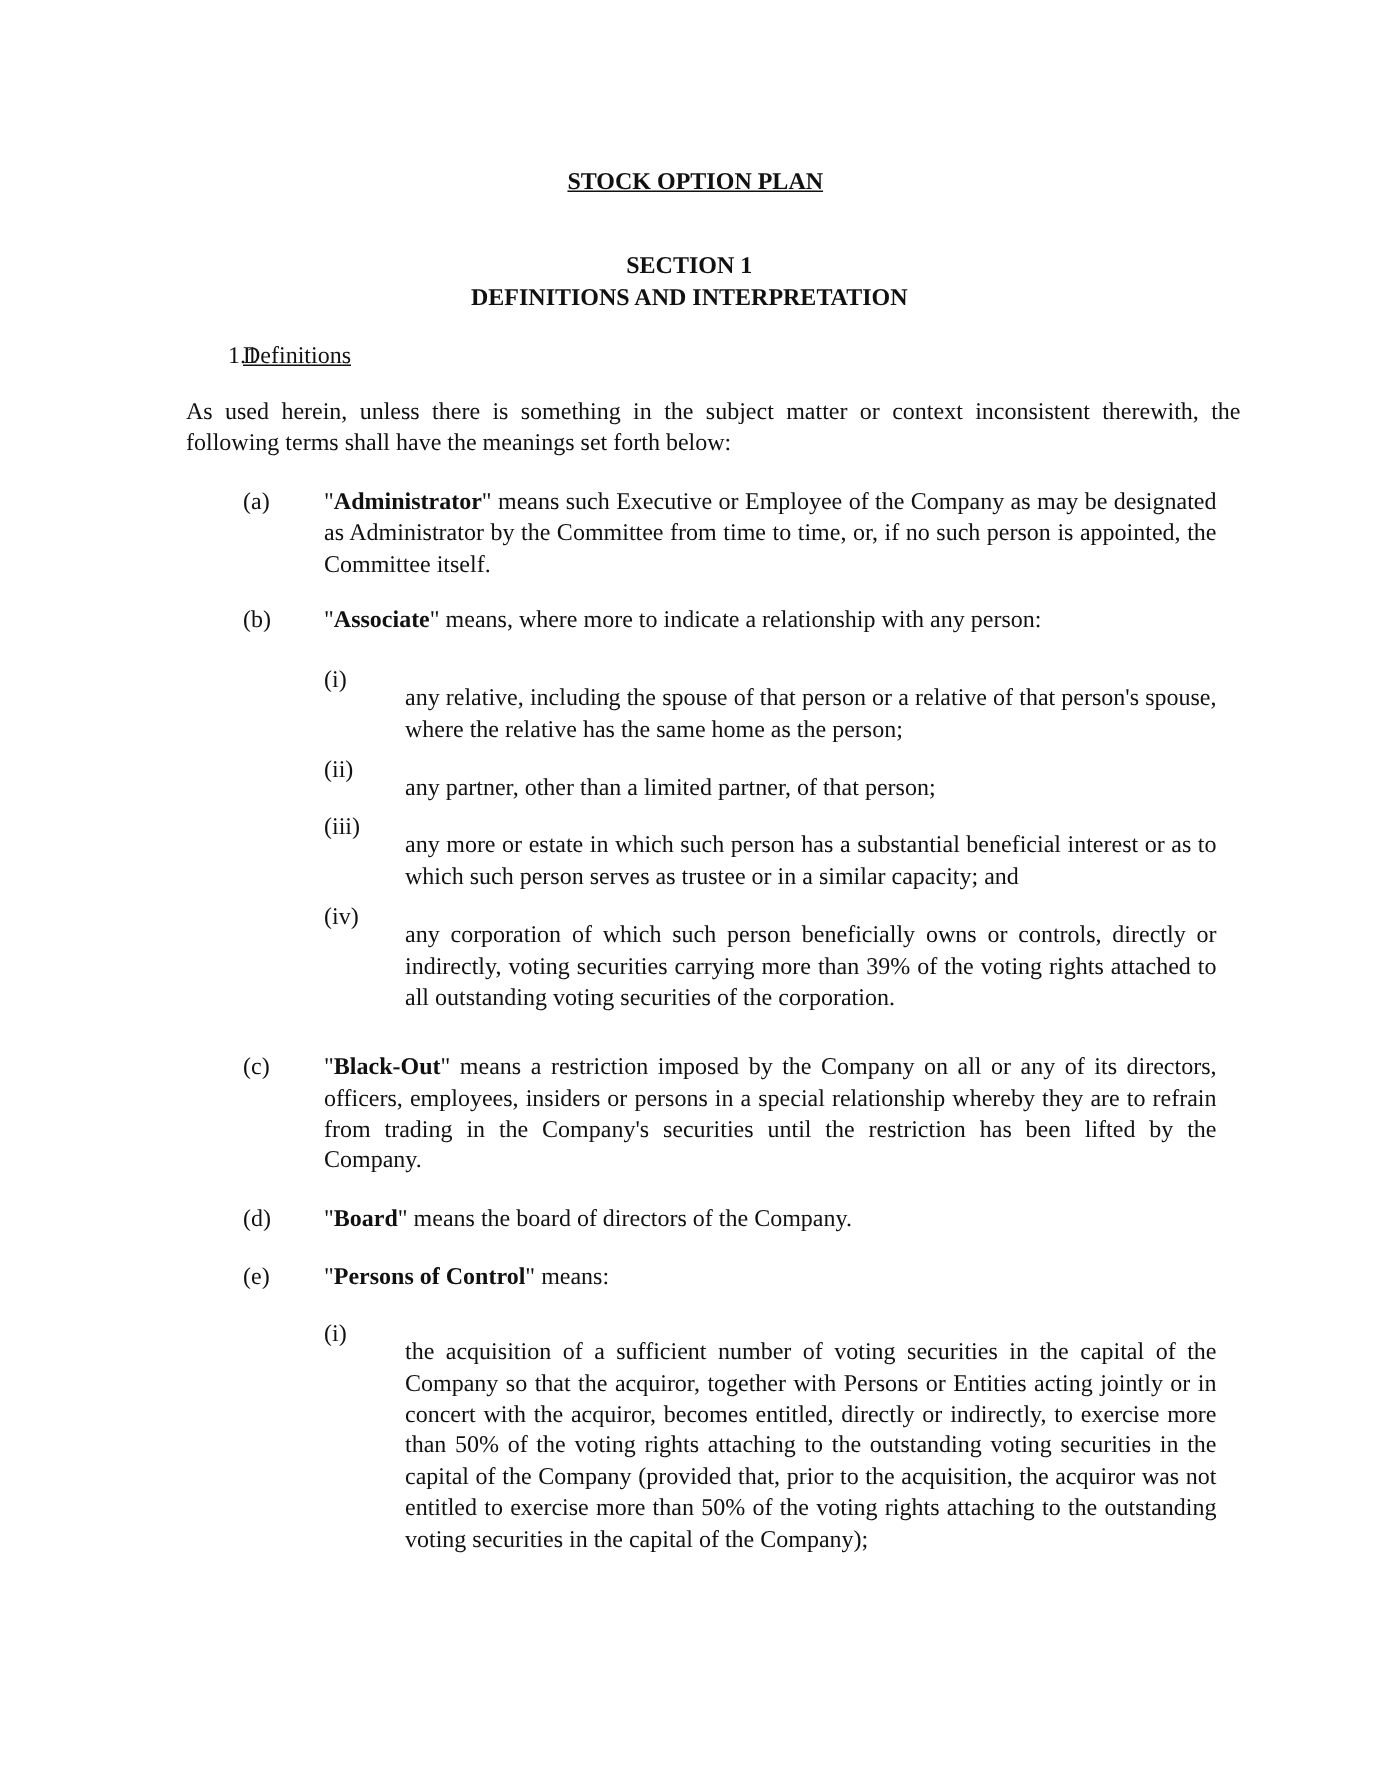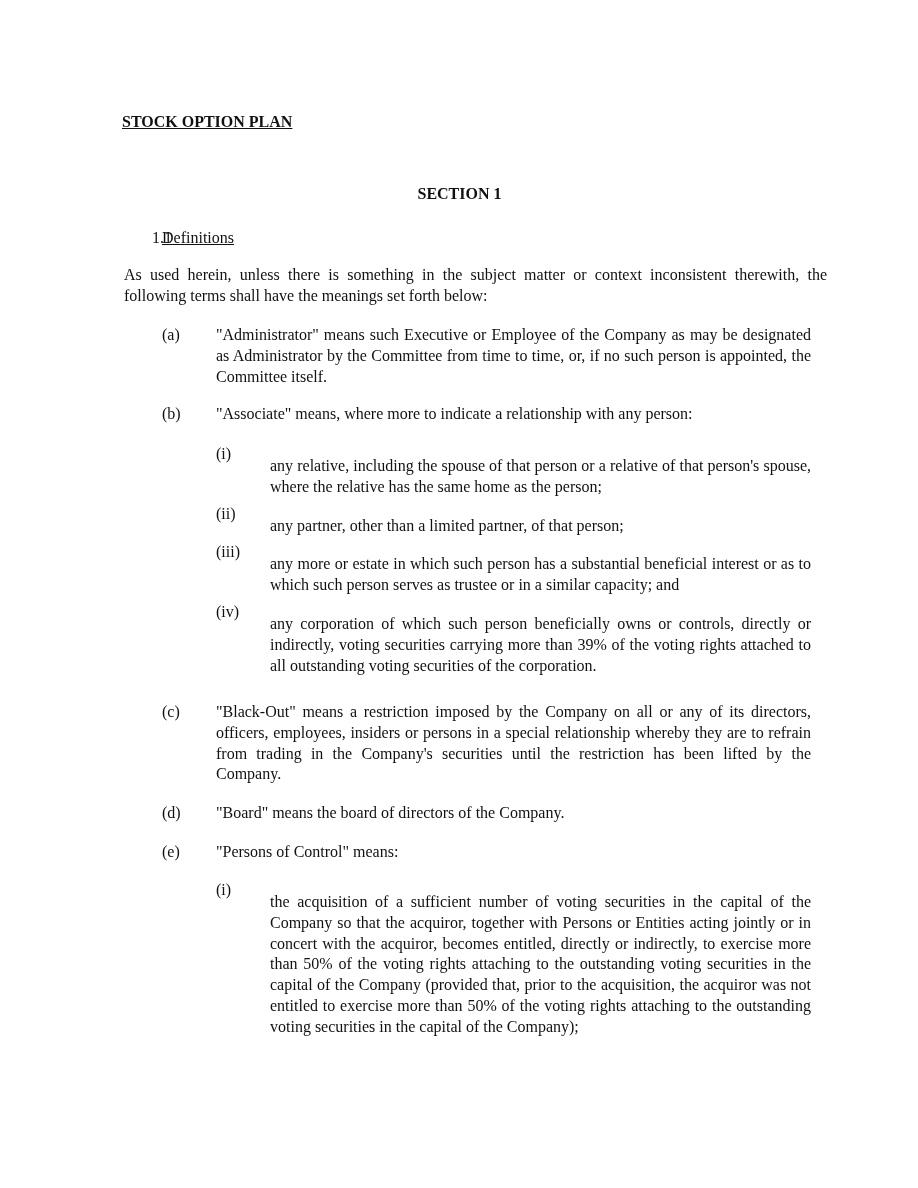--- a/index.html
+++ b/index.html
@@ -26,8 +26,9 @@
     .doc-title {
       position: absolute;
       top: 112px;
-      left: 14px;
+      left: 4px;
       width: 703px;
+      text-align: center;
       font-weight: bold;
       text-decoration: underline;
     }

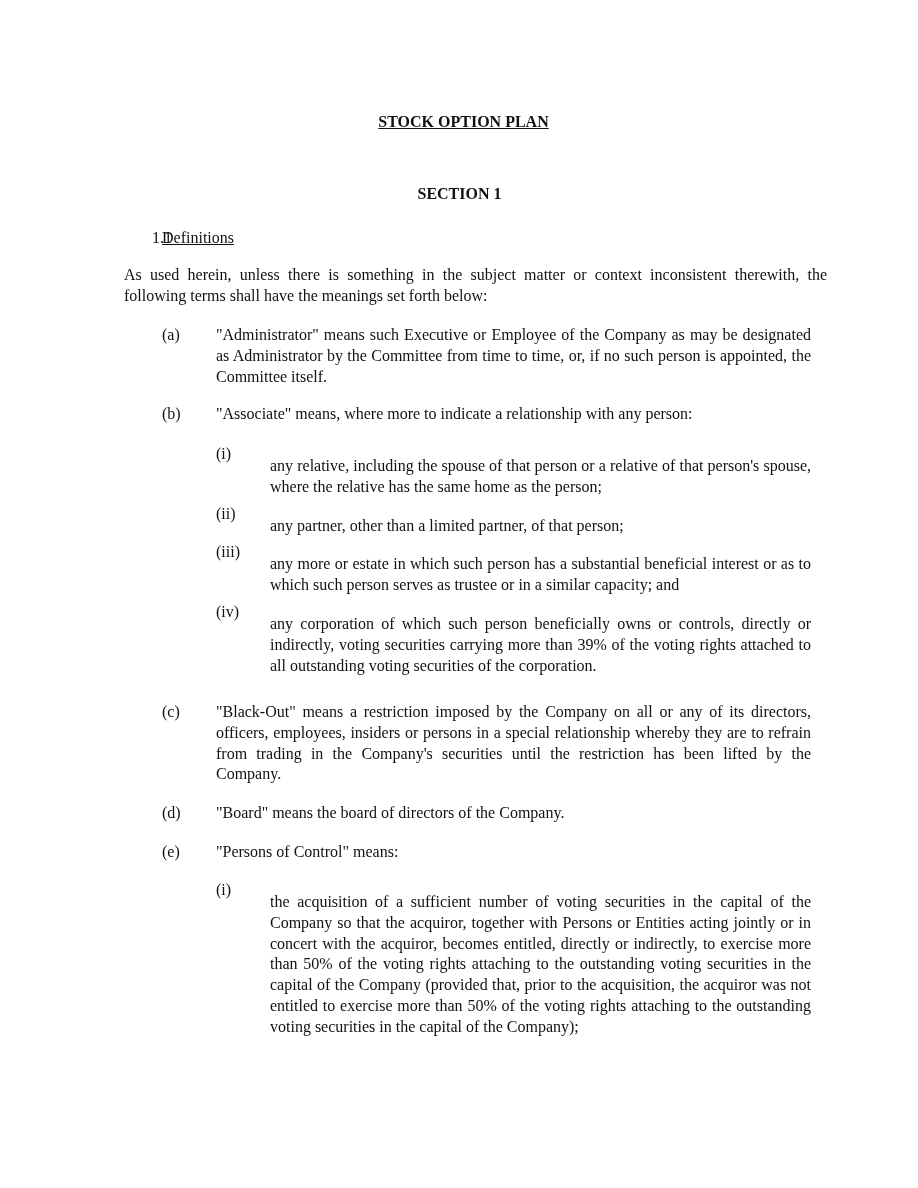--- a/index.html
+++ b/index.html
@@ -39,7 +39,6 @@
       width: 703px;
       text-align: center;
       font-weight: bold;
-      margin-top: 16px;
     }
     .section-heading div { line-height: 21px; }
     .subsection {

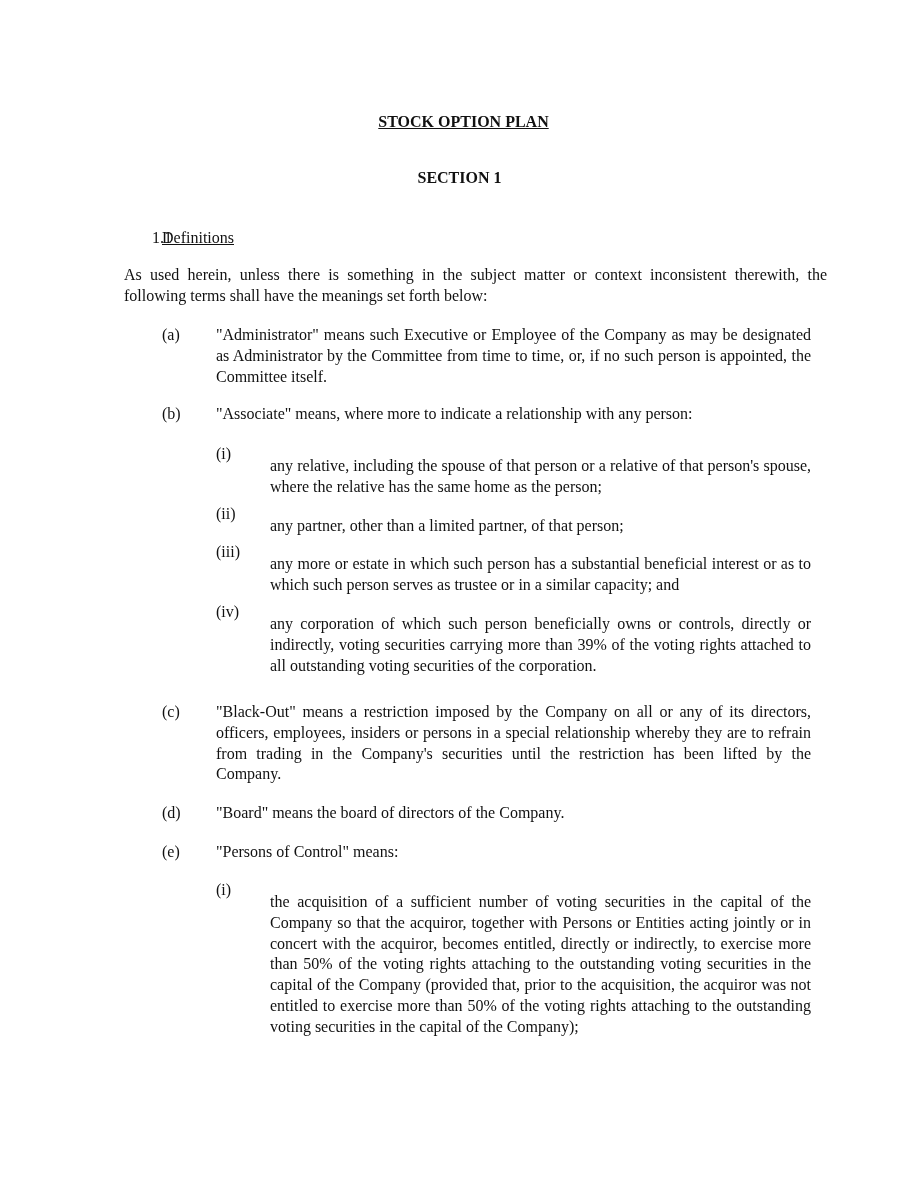--- a/index.html
+++ b/index.html
@@ -112,6 +112,7 @@
 
   <div class="section-heading">
     <div>SECTION 1</div>
+    <div>DEFINITIONS AND INTERPRETATION</div>
   </div>
 
   <div class="subsection">

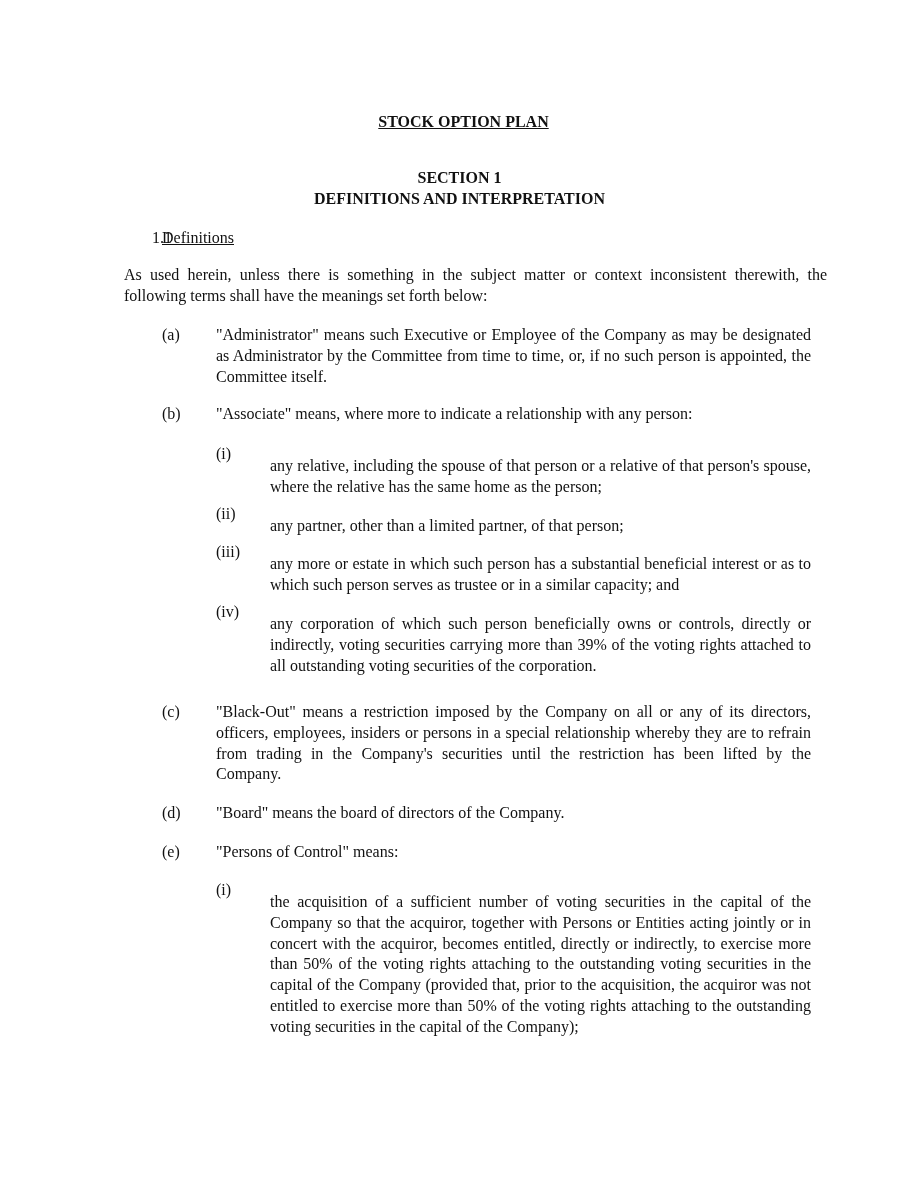--- a/index.html
+++ b/index.html
@@ -100,7 +100,7 @@
       width: 541px;
       text-align: justify;
     }
-    .term { font-weight: normal; }
+    .term { font-weight: bold; }
     
   </style>
 </head>

